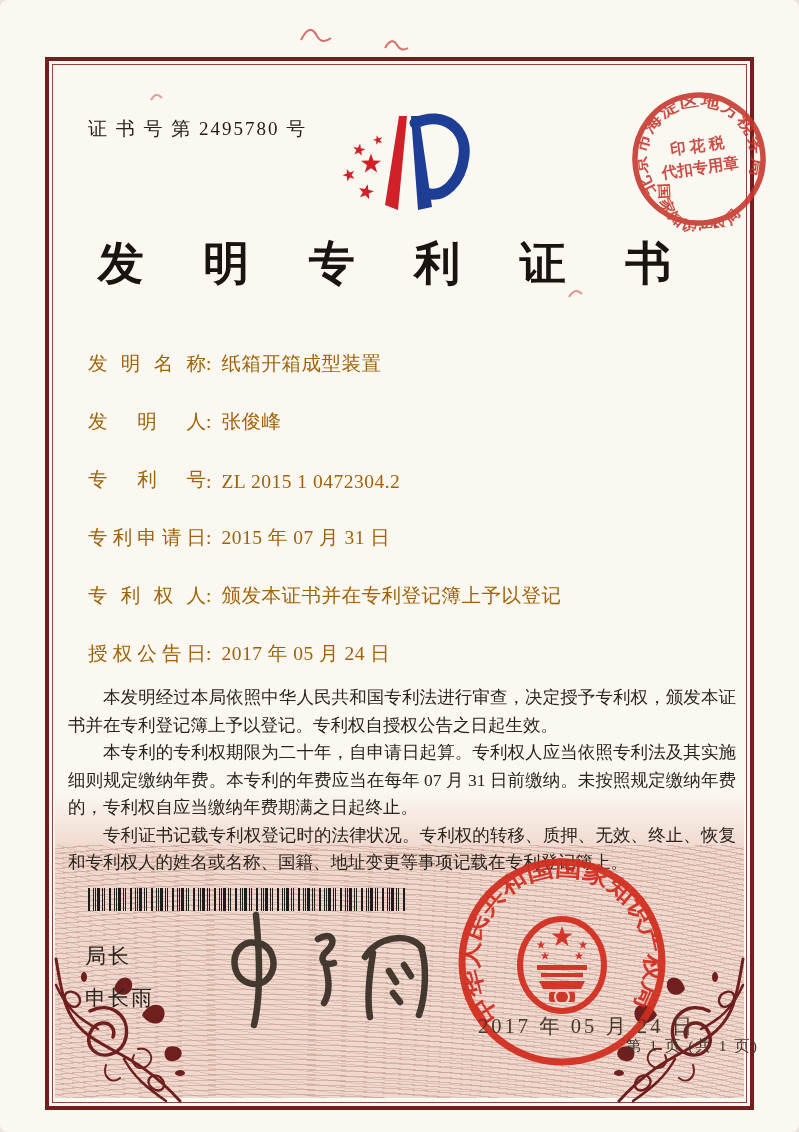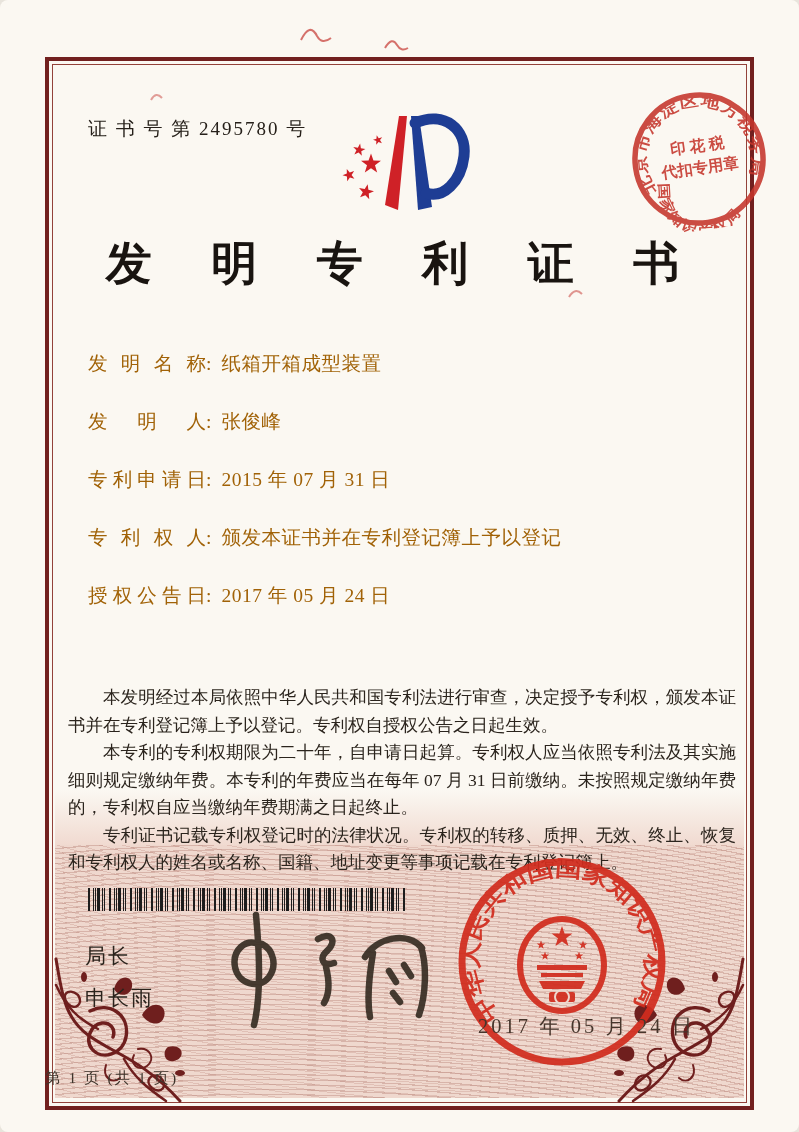--- a/index.html
+++ b/index.html
@@ -25,7 +25,7 @@
   .cert-no{position:absolute;left:88px;top:116px;font-size:19px;letter-spacing:2px;
     color:#26201a;z-index:3;}
   
-  .title{position:absolute;left:38px;top:233px;width:709px;text-align:center;
+  .title{position:absolute;left:30px;top:233px;width:709px;text-align:center;
     font-size:46px;font-weight:bold;letter-spacing:24px;text-indent:24px;color:#191410;z-index:3;}
   
   .fields{position:absolute;left:88px;top:350px;z-index:3;}

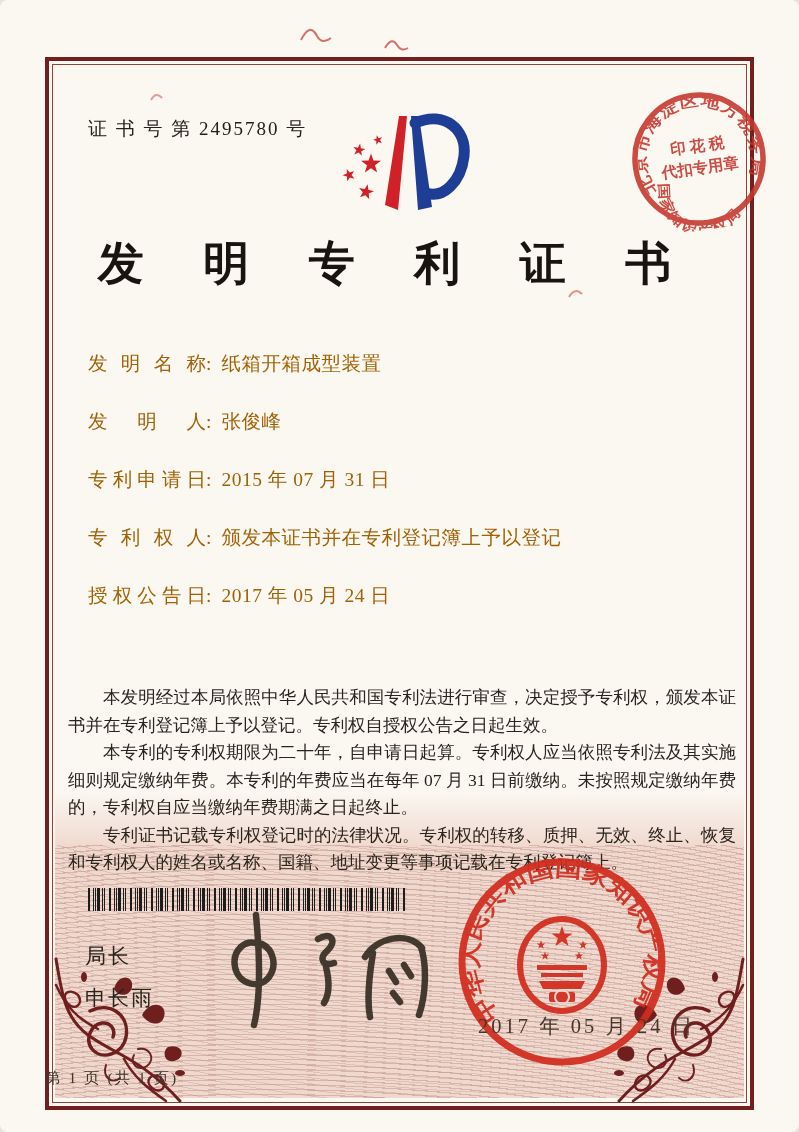--- a/index.html
+++ b/index.html
@@ -117,6 +117,9 @@
     </div>
     <div class="field-row">
       <span class="field-label">发明人</span><span class="field-colon">:</span><span class="field-value">张俊峰</span>
+    </div>
+    <div class="field-row">
+      <span class="field-label">专利号</span><span class="field-colon">:</span><span class="field-value">ZL 2015 1 0472304.2</span>
     </div>
     <div class="field-row">
       <span class="field-label">专利申请日</span><span class="field-colon">:</span><span class="field-value">2015 年 07 月 31 日</span>

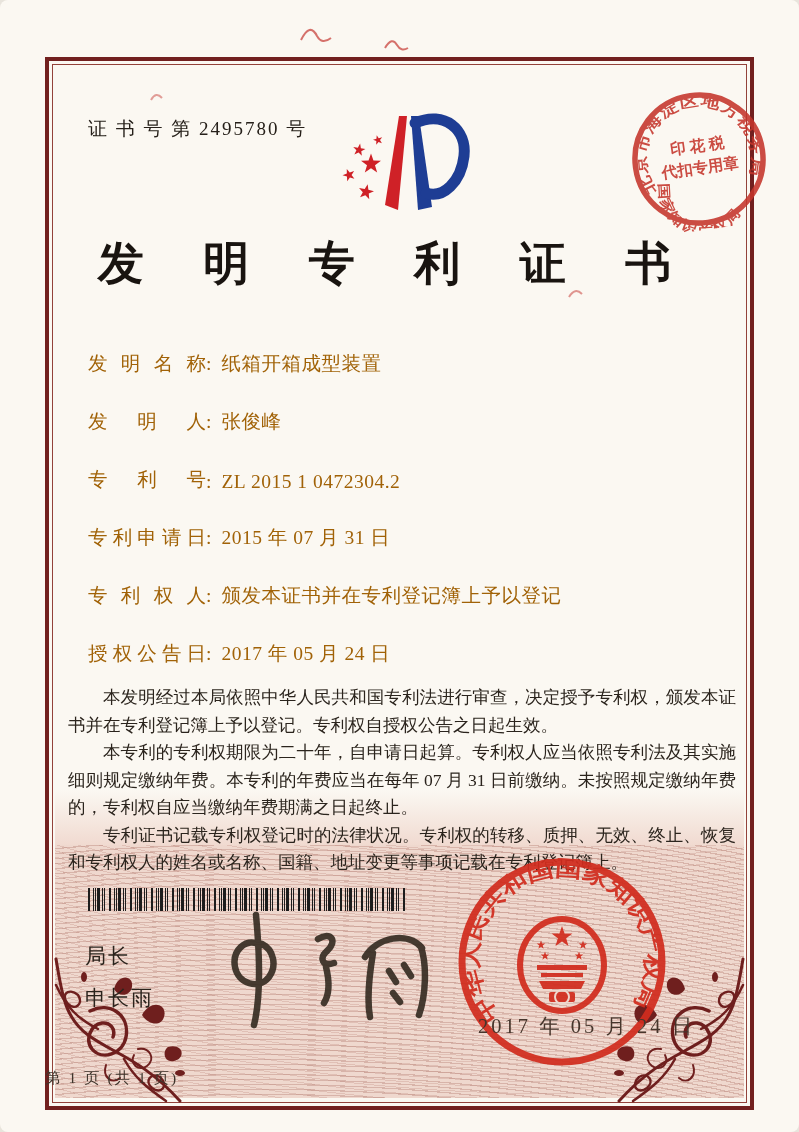--- a/index.html
+++ b/index.html
@@ -55,7 +55,7 @@
   .tax-stamp{position:absolute;left:628px;top:88px;z-index:3;opacity:.88;
     transform:rotate(-8deg);}
   
-  .footer{position:absolute;left:45px;top:1068px;width:714px;text-align:left;z-index:3;
+  .footer{position:absolute;left:45px;top:1036px;width:714px;text-align:right;z-index:3;
     font-size:15.5px;letter-spacing:2px;color:#3e352c;}
   
   .logo{position:absolute;left:333px;top:108px;z-index:3;}

